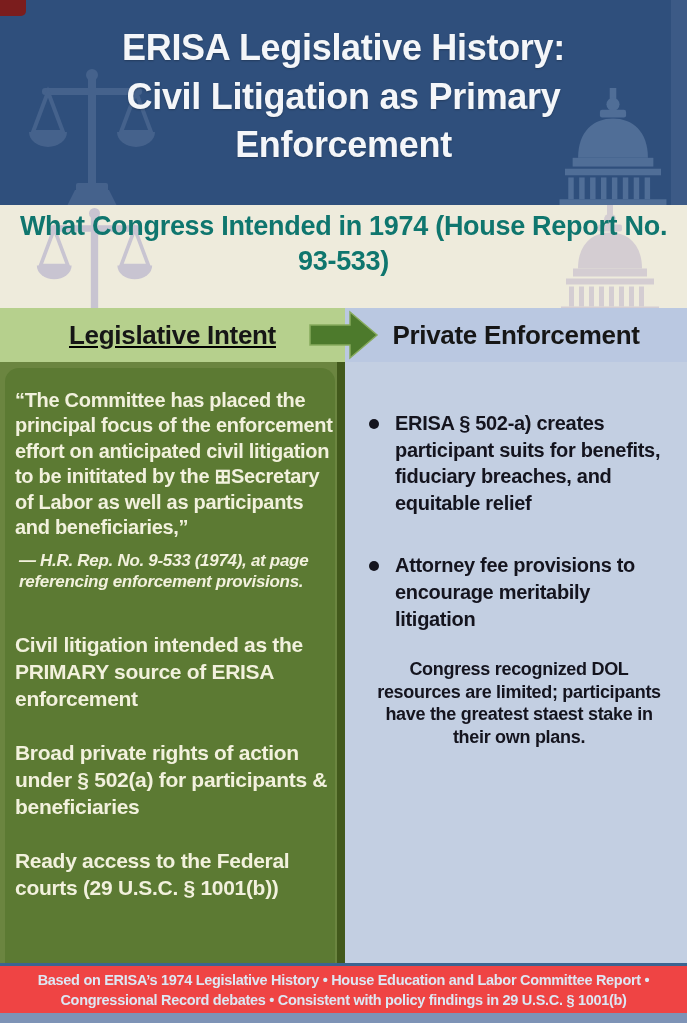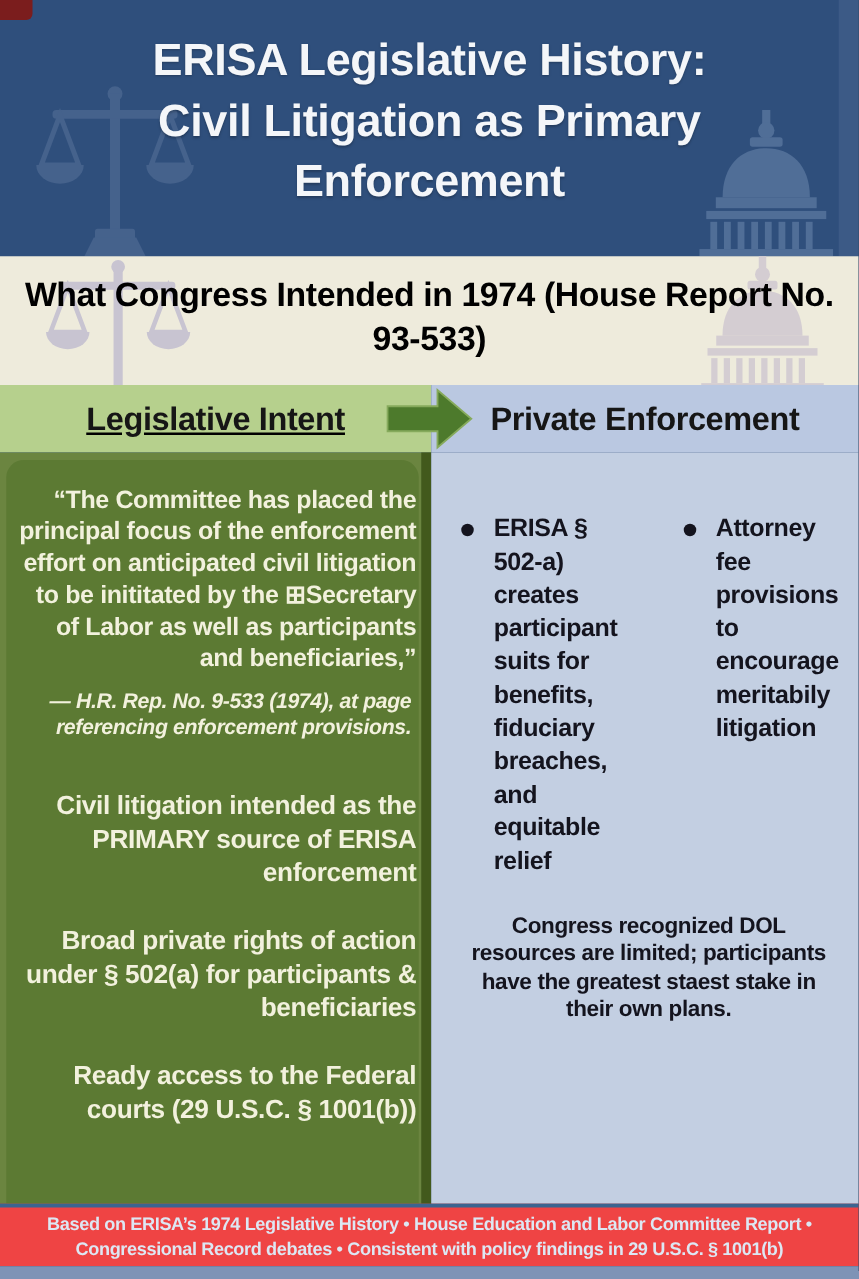--- a/index.html
+++ b/index.html
@@ -21,8 +21,8 @@
   .subheader{position:absolute;left:0;top:205px;width:687px;height:103px;background:#eeebdc;overflow:hidden;}
   .sil-scales-cream{left:12px;top:2px;width:165px;height:130px;color:#c8c4d1;}
   .sil-capitol-cream{right:12px;top:-8px;width:130px;height:125px;color:#d4cdd2;}
-  .subtitle{position:relative;z-index:2;margin:14px auto 0;max-width:648px;text-align:center;
-            color:#000000;font-size:27px;line-height:1.3;}
+  .subtitle{position:relative;z-index:2;margin:4px auto 0;max-width:648px;text-align:center;
+            color:#0f766e;font-size:27px;line-height:1.3;}
   
   .band-row{position:absolute;left:0;top:308px;width:687px;height:54px;}
   .band-left{position:absolute;left:0;top:0;width:345px;height:54px;background:#b6d08d;

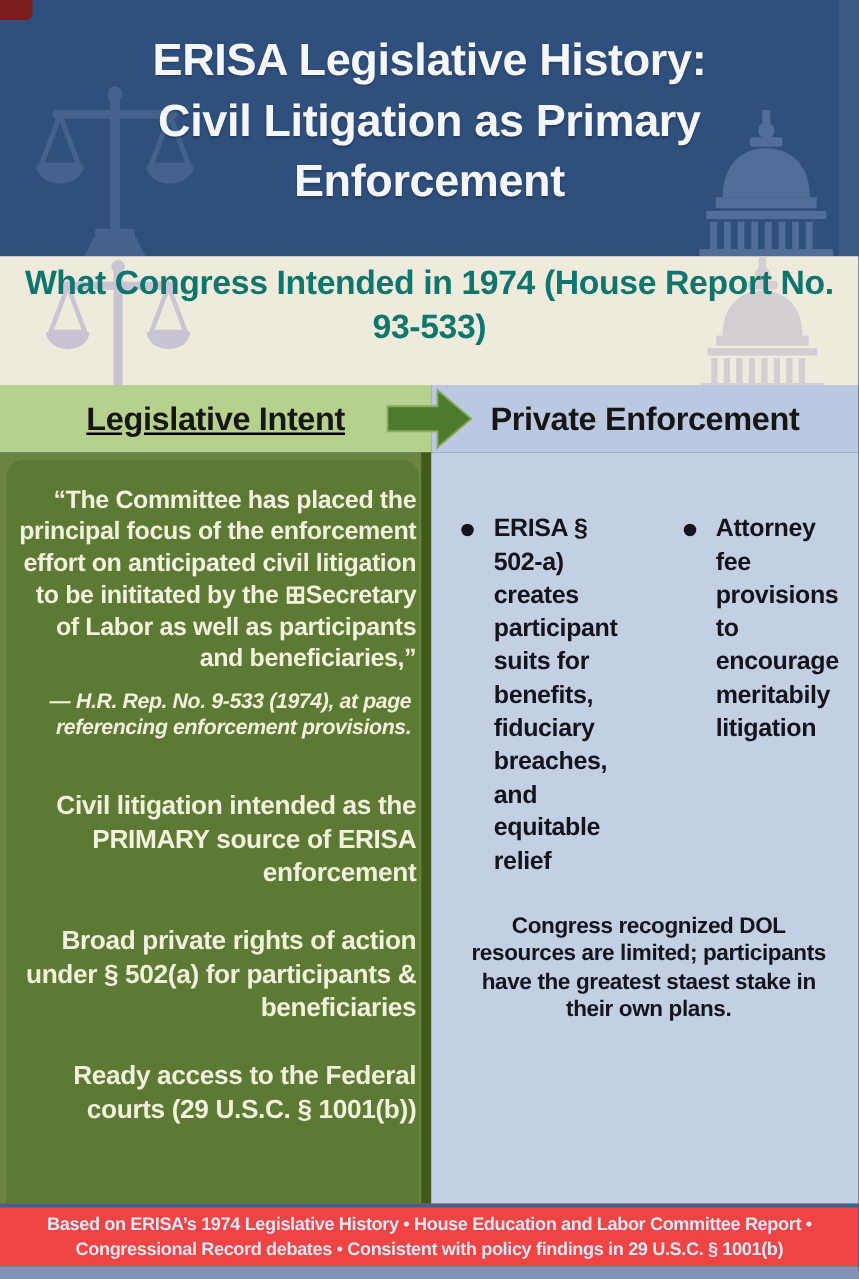--- a/index.html
+++ b/index.html
@@ -37,7 +37,7 @@
             border-right:8px solid #42591c;box-sizing:border-box;}
   .col-left-panel{position:absolute;left:5px;top:6px;right:2px;bottom:0;background:#5c7a33;
             border-radius:14px 14px 0 0;padding:20px 2px 0 10px;box-sizing:border-box;
-            text-align:right;color:#f2f1dd;}
+            text-align:left;color:#f2f1dd;}
   .quote{margin:0;font-size:20px;line-height:1.27;}
   .attribution{margin:11px 4px 0;font-size:17px;line-height:1.22;font-style:italic;}
   .statement{margin:0;font-size:21px;line-height:1.3;}

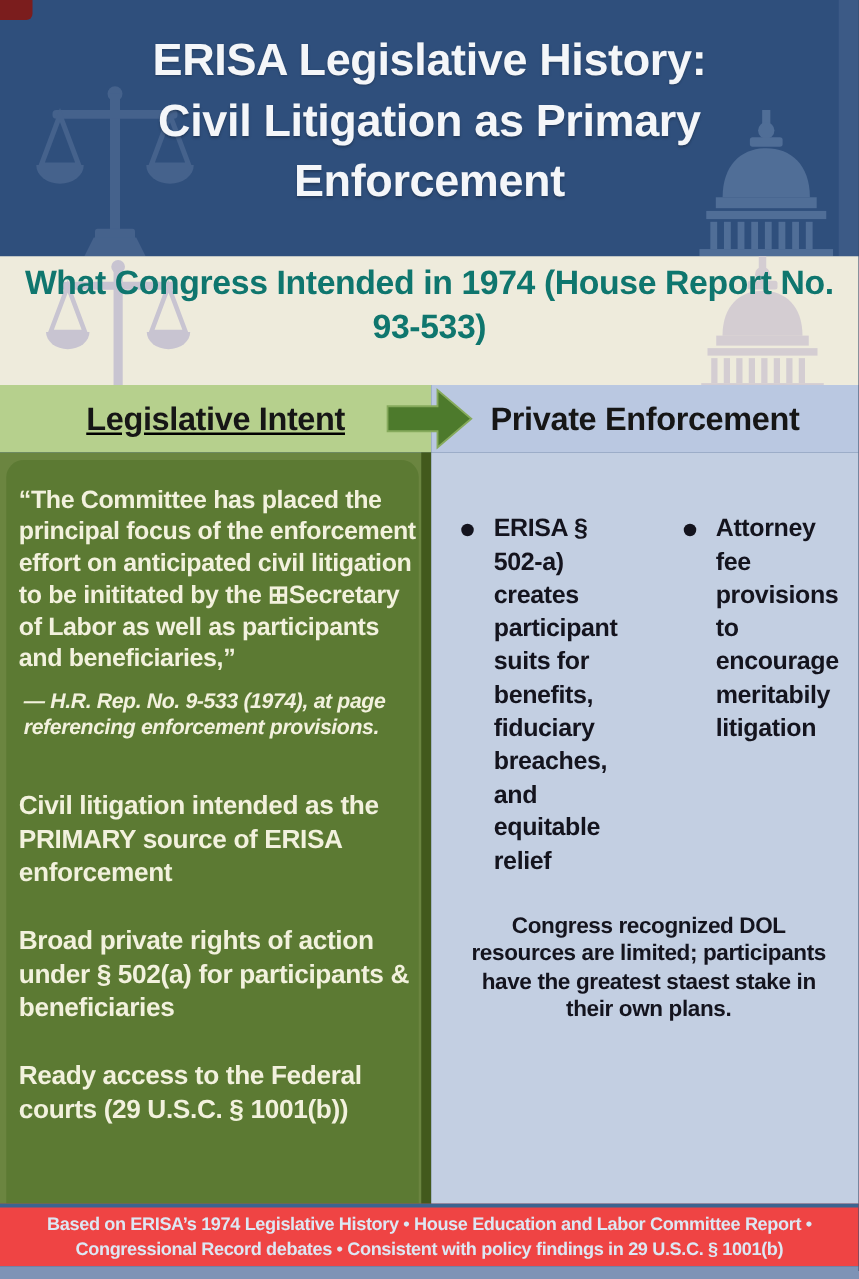--- a/index.html
+++ b/index.html
@@ -44,7 +44,7 @@
   .statements{display:flex;flex-direction:column;gap:26px;margin-top:38px;}
   .col-right{position:absolute;left:345px;top:0;width:342px;height:601px;background:#c3cfe2;
              box-sizing:border-box;padding:48px 16px 0 22px;color:#14141e;}
-  .bullet-list{list-style:none;margin:0;padding:0;display:flex;flex-direction:row;gap:36px;}
+  .bullet-list{list-style:none;margin:0;padding:0;display:flex;flex-direction:column;gap:36px;}
   .bullet-item{display:flex;align-items:flex-start;}
   .bullet-dot{flex:0 0 auto;width:10px;height:10px;border-radius:50%;background:#14141e;
               margin:9px 16px 0 2px;}

